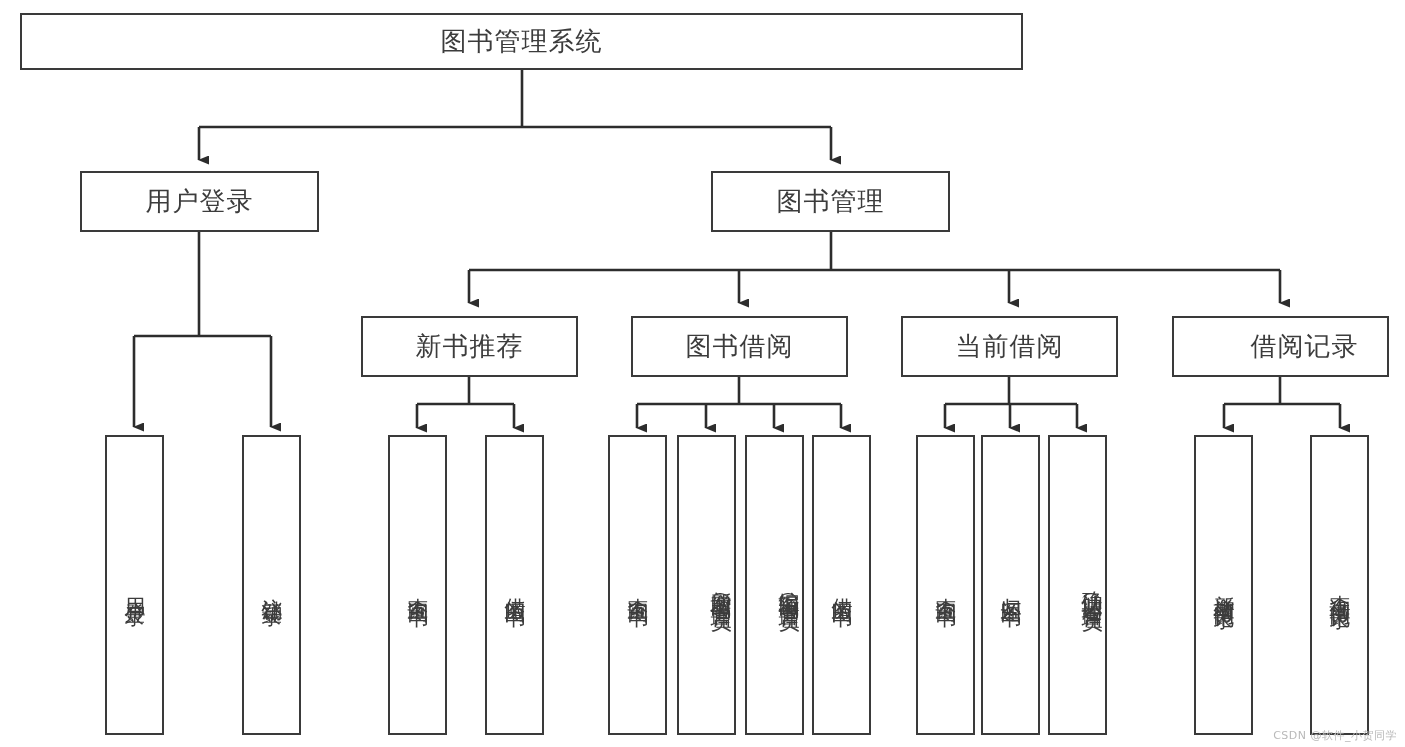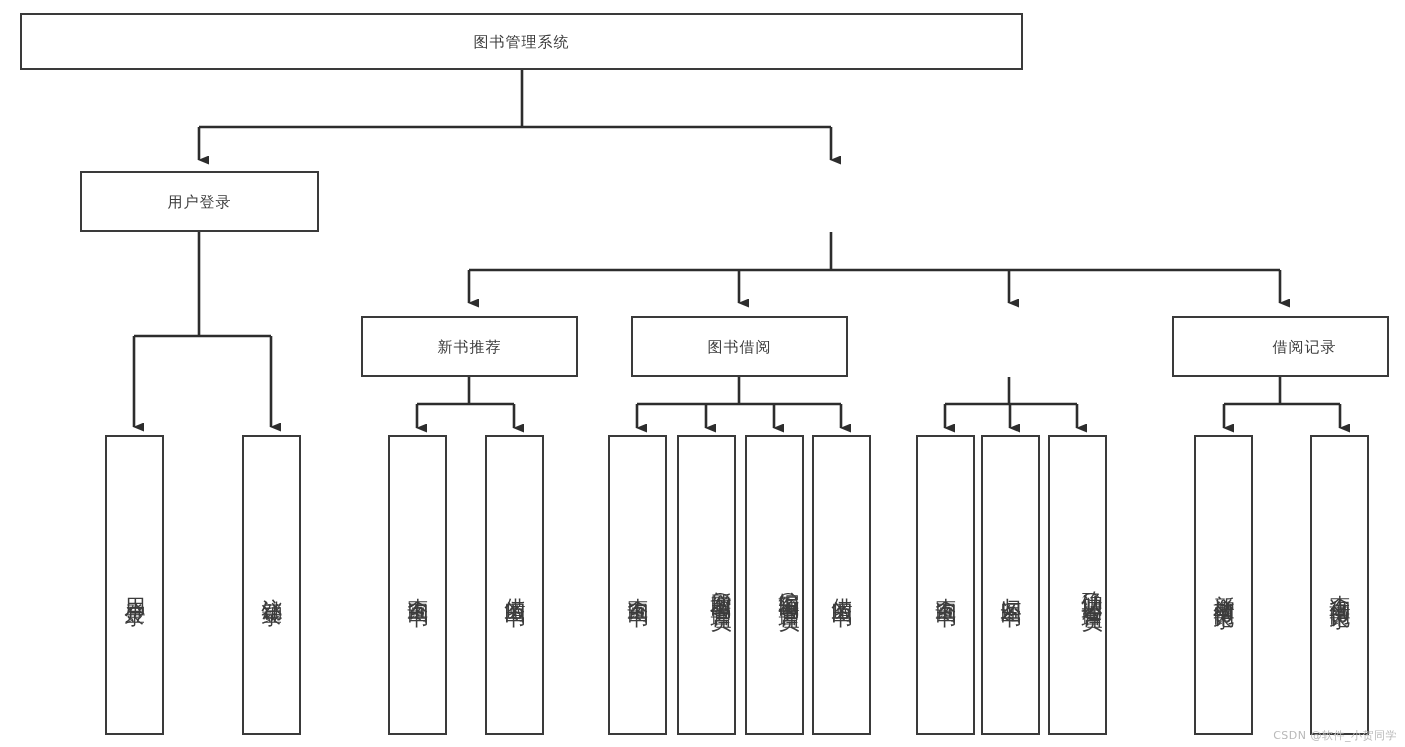--- a/index.html
+++ b/index.html
@@ -37,7 +37,7 @@
     color: #3c3c3c;
   }
   .node-h {
-    font-size: 15px;
+    font-size: 26px;
     letter-spacing: 1px;
     line-height: 1.2;
     white-space: nowrap;

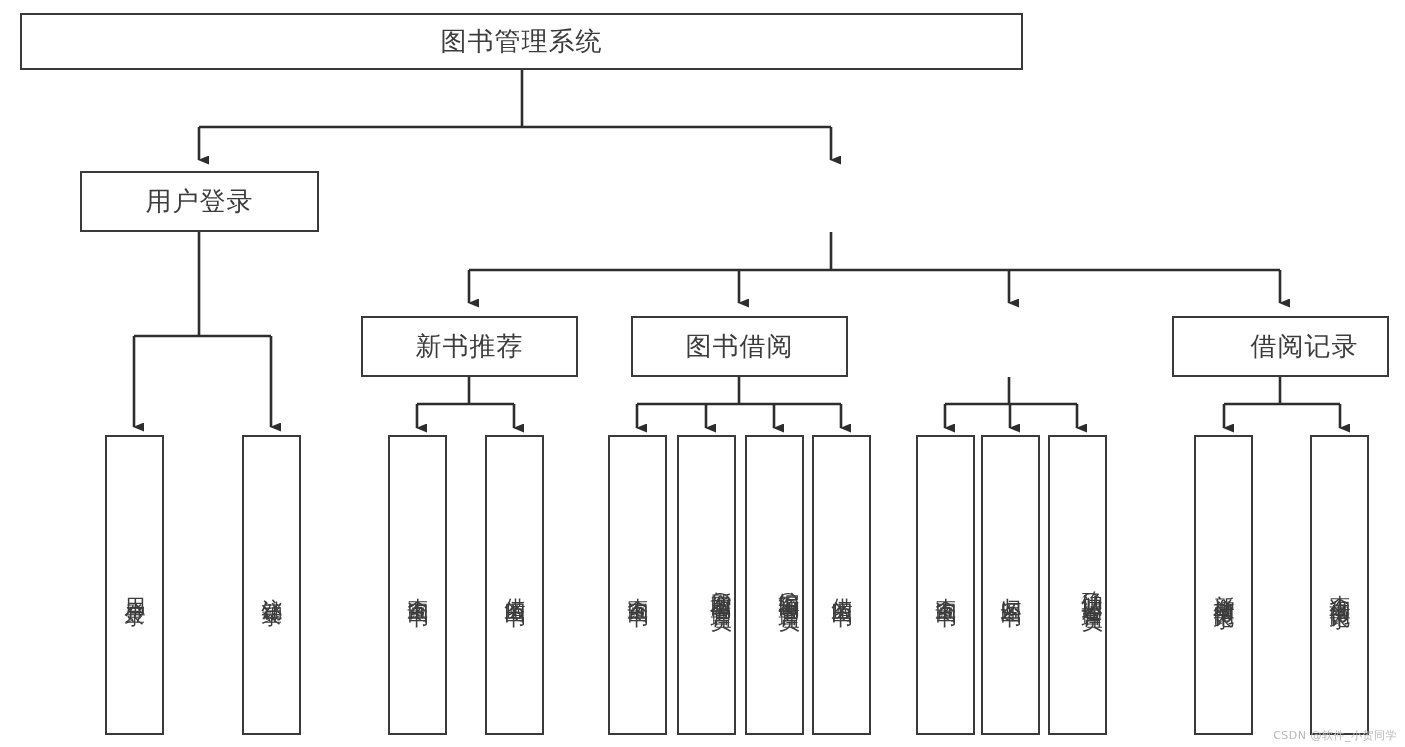--- a/index.html
+++ b/index.html
@@ -128,6 +128,7 @@
   <div class="node node-h" style="left:20px; top:13px; width:1003px; height:57px;">图书管理系统</div>
 
   <div class="node node-h" style="left:80px; top:171px; width:239px; height:61px;">用户登录</div>
+  <div class="node node-h" style="left:711px; top:171px; width:239px; height:61px;">图书管理</div>
 
   <div class="node node-h" style="left:631px; top:316px; width:217px; height:61px;">图书借阅</div>
   <div class="node node-h" style="left:361px; top:316px; width:217px; height:61px;">新书推荐</div>

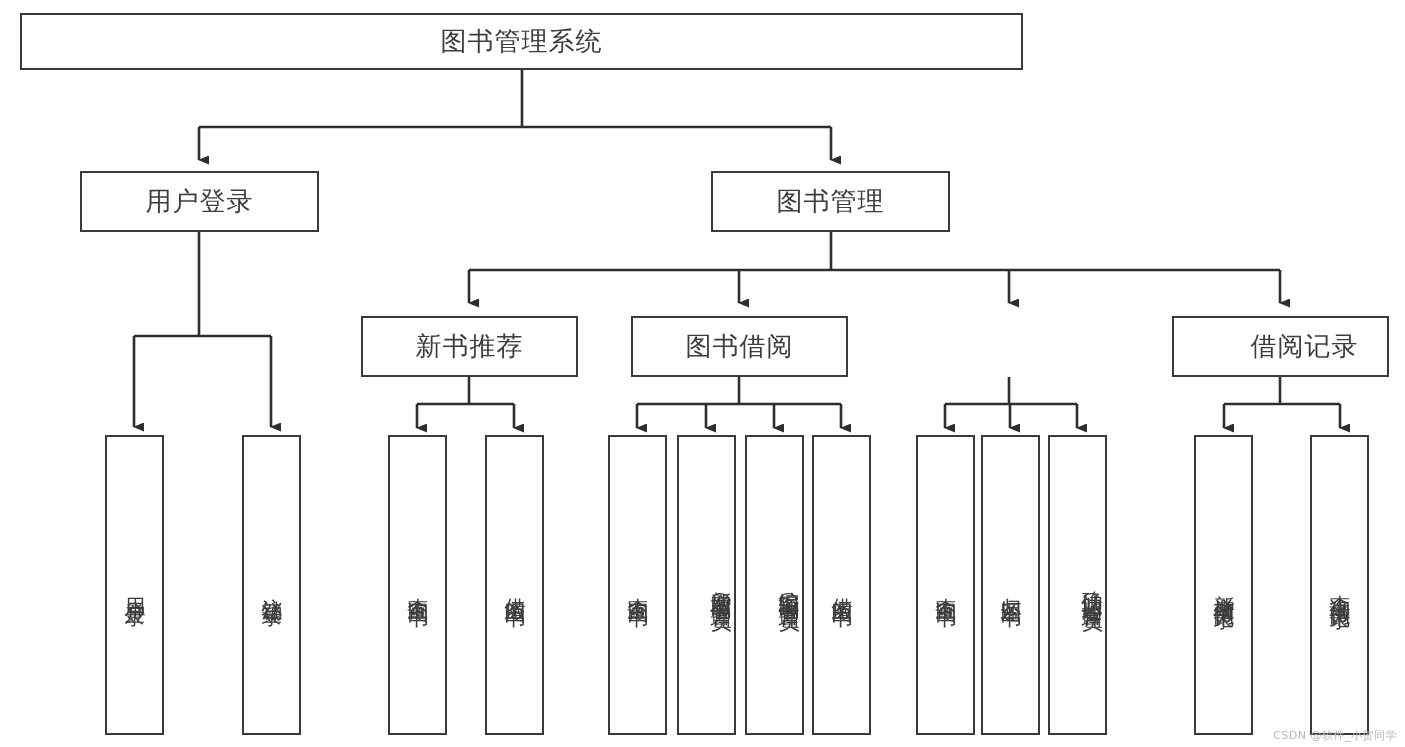--- a/index.html
+++ b/index.html
@@ -132,6 +132,7 @@
 
   <div class="node node-h" style="left:631px; top:316px; width:217px; height:61px;">图书借阅</div>
   <div class="node node-h" style="left:361px; top:316px; width:217px; height:61px;">新书推荐</div>
+  <div class="node node-h" style="left:901px; top:316px; width:217px; height:61px;">当前借阅</div>
   <div class="node node-h" style="left:1172px; top:316px; width:217px; height:61px;padding-left:48px;">借阅记录</div>
 
   <div class="node node-v mid-align" style="left:105px; top:435px; width:59px; height:300px;">用户登录</div>

